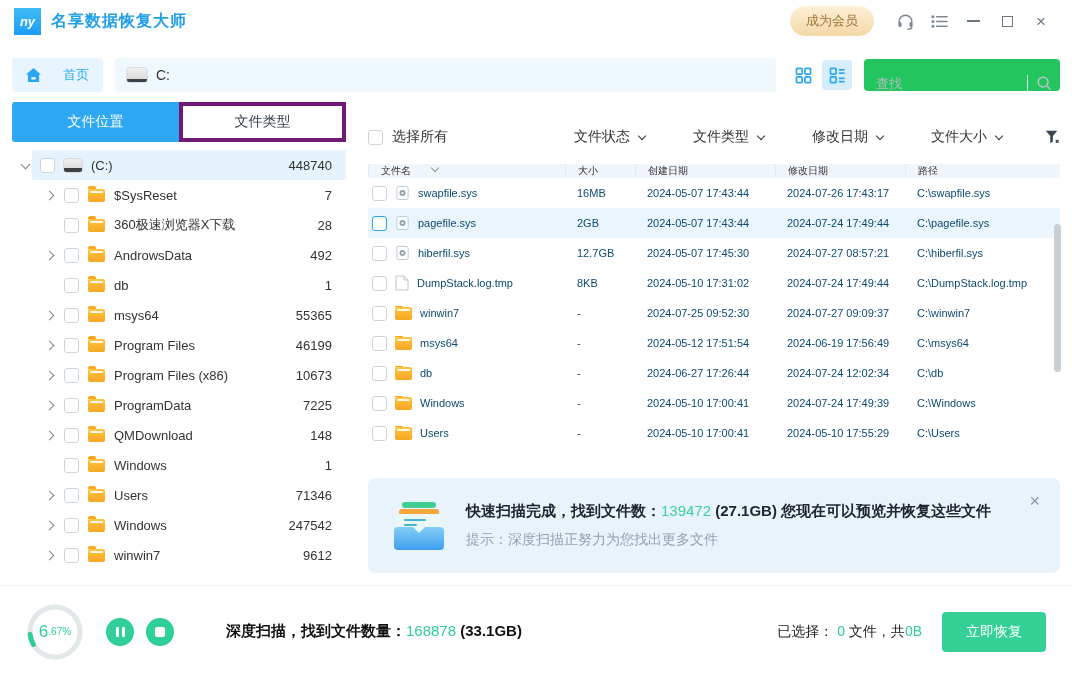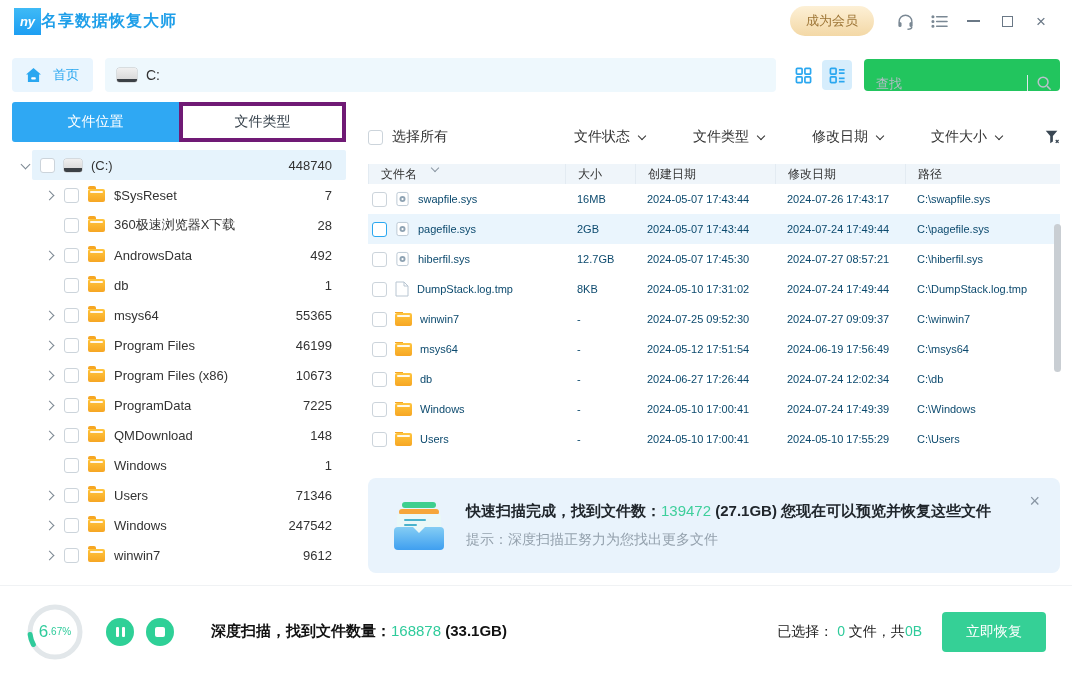--- a/index.html
+++ b/index.html
@@ -10,7 +10,7 @@
   .titlebar{height:42px;display:flex;align-items:center;padding:0 14px}
   .logo{width:27px;height:27px;border-radius:0;background:linear-gradient(180deg,#3fbaf6,#1d9ef2);
         color:#fff;font-weight:bold;font-style:italic;font-size:13px;display:flex;align-items:center;justify-content:center}
-  .app-title{font-size:16px;font-weight:bold;color:#1f9fe9;letter-spacing:1px}
+  .app-title{margin-left:10px;font-size:16px;font-weight:bold;color:#1f9fe9;letter-spacing:1px}
   .titlebar .spacer{flex:1}
   .member-pill{padding:6px 16px;border-radius:15px;background:linear-gradient(180deg,#fdf0d6,#f3d8a6);
         color:#9c7434;font-size:13px;border:none;cursor:pointer}

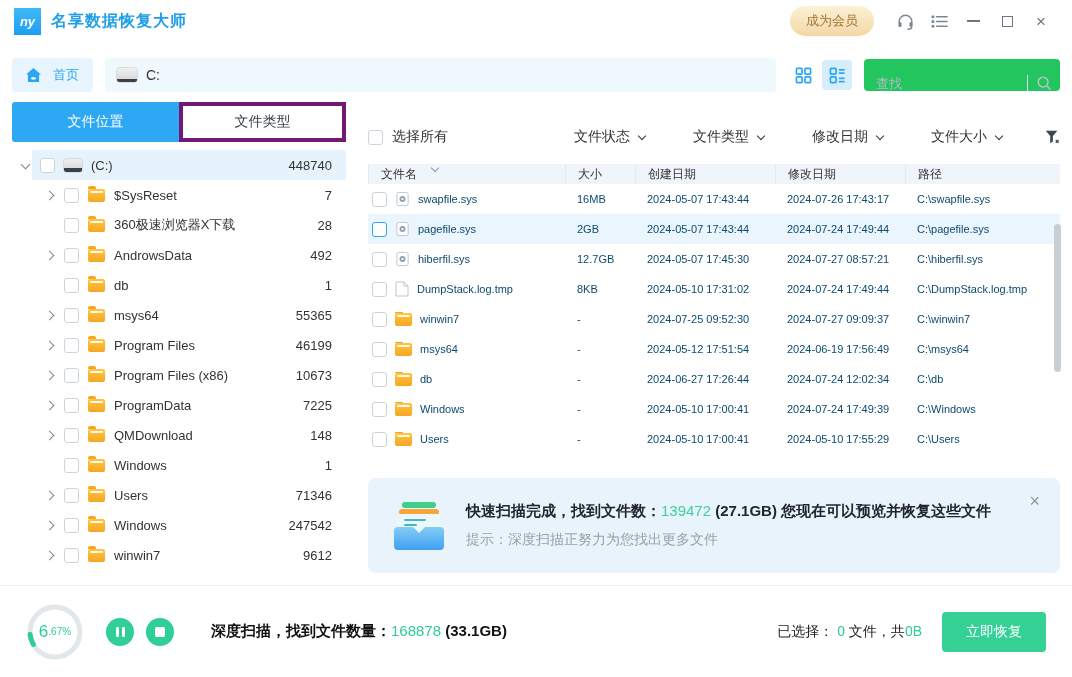--- a/index.html
+++ b/index.html
@@ -21,7 +21,7 @@
 
   
   .toolbar{display:flex;align-items:center;padding:0 12px;margin-top:16px;gap:12px}
-  .home-btn{height:34px;padding:0 14px;background:#e9f5fe;border:none;border-radius:4px;display:flex;align-items:center;gap:12px;
+  .home-btn{height:34px;padding:0 14px;background:#e9f5fe;border:none;border-radius:4px;display:flex;align-items:center;gap:22px;
         color:#2aa7f0;font-size:13px;cursor:pointer}
   .drive-bar{flex:1;height:34px;background:#eef8fd;border-radius:4px;display:flex;align-items:center;padding:0 12px;gap:9px;font-size:14px;color:#333}
   .drive-ic{width:20px;height:14px;border-radius:2.5px;background:linear-gradient(180deg,#f0f0f0,#d3d3d3);position:relative;box-shadow:0 0 0 .5px #c2c2c2}

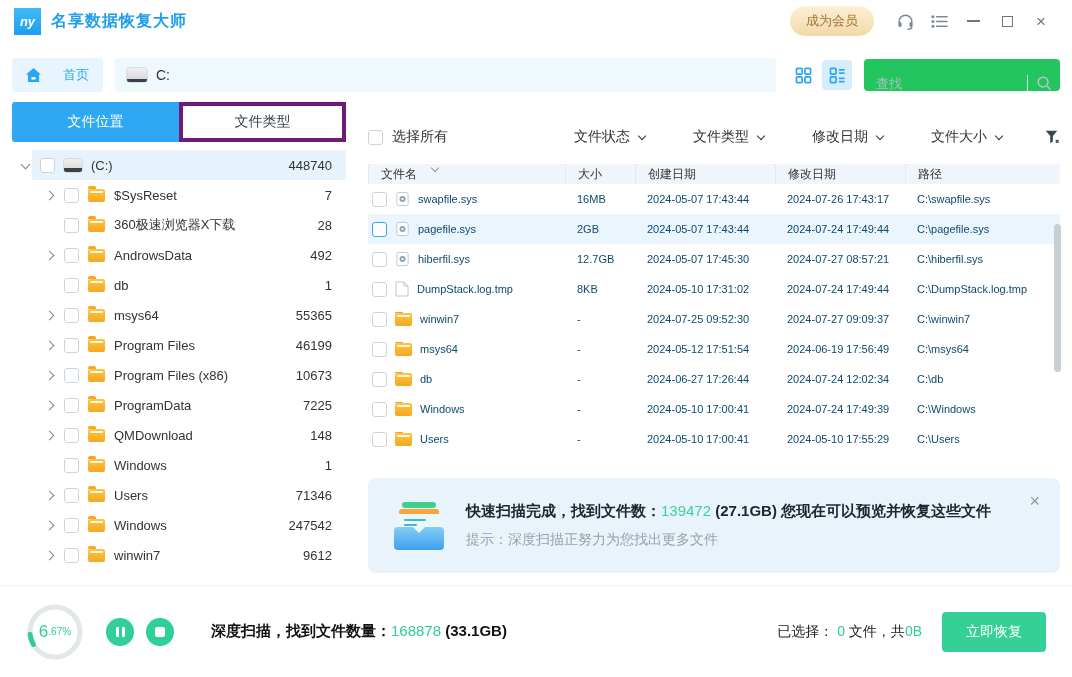--- a/index.html
+++ b/index.html
@@ -72,7 +72,7 @@
   
   .table{margin-top:12px;position:relative;flex:1;min-height:0}
   .tr{display:grid;grid-template-columns:197px 70px 140px 130px 1fr;align-items:center;height:30px}
-  .thead{background:#eff5fa;height:20px;position:relative;font-size:12px;color:#333}
+  .thead{background:#eff5fa;height:14px;position:relative;font-size:10px;color:#333}
   .th{padding-left:12px;border-left:1px solid #e3ebf2;height:100%;display:flex;align-items:center;white-space:nowrap;overflow:hidden}
   .th:first-child{border-left:none;padding-left:34px}
   .sort-chev{position:absolute;top:1px;left:64px;width:6px;height:6px;border-right:1.3px solid #8b97a2;border-bottom:1.3px solid #8b97a2;transform:rotate(45deg)}

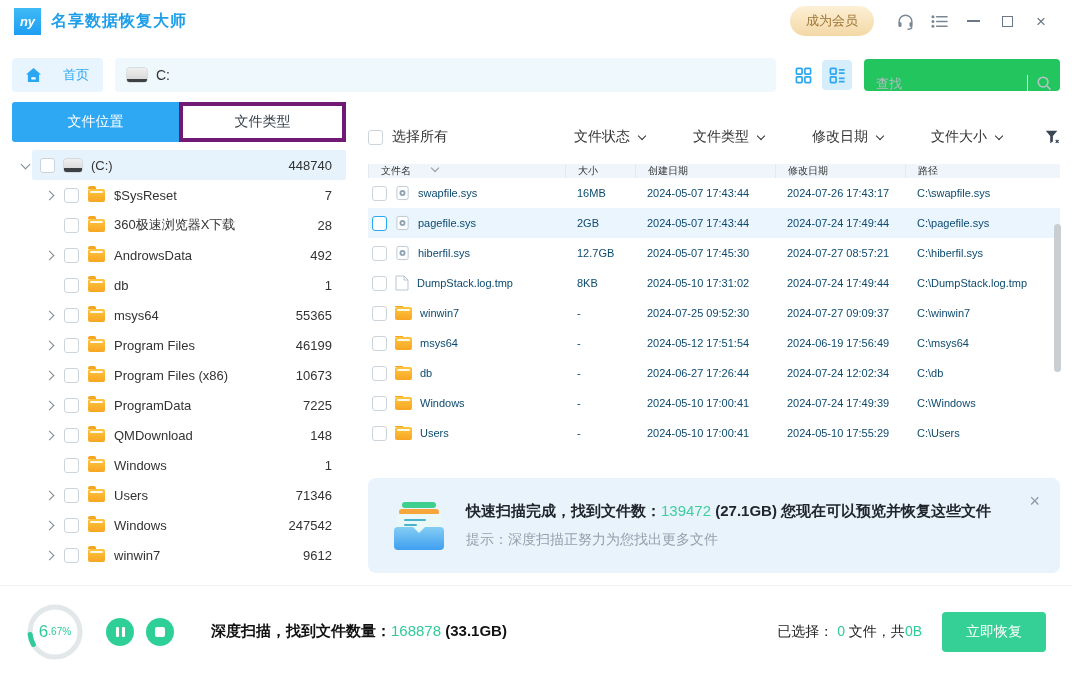--- a/index.html
+++ b/index.html
@@ -107,7 +107,7 @@
   .ctl .bar{width:3px;height:10px;background:#fff;border-radius:1px}
   .ctl .sq{width:10px;height:10px;background:#fff;border-radius:2px}
   .ctls{display:flex;gap:12px;margin-left:22px}
-  .scaninfo{margin-left:37px}
+  .scaninfo{margin-left:52px}
   .scan-l1{font-size:15px;font-weight:bold;color:#111}
   .scan-l1 .grn{color:#2fcb9b;font-weight:normal}
   .scan-l2{margin-top:9px;font-size:13px;color:#9aa3ad}

